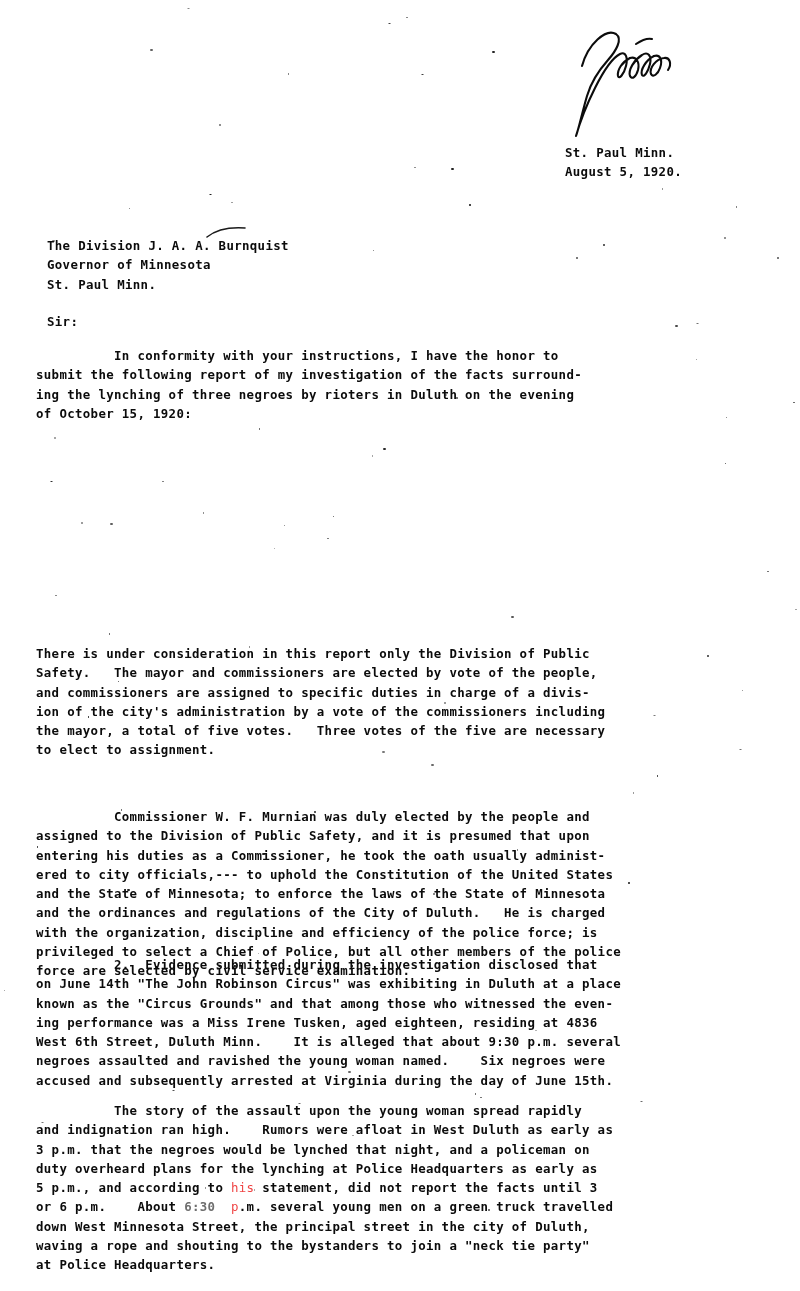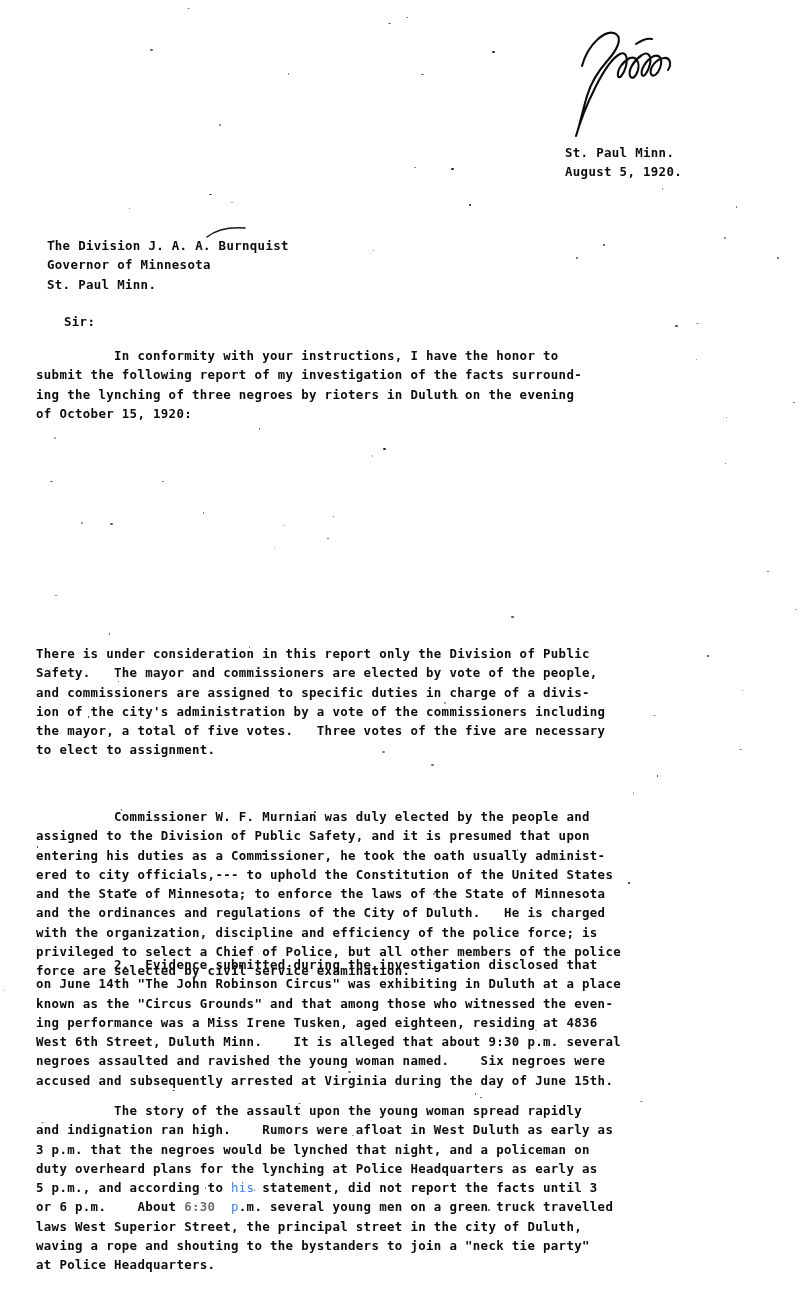--- a/index.html
+++ b/index.html
@@ -45,7 +45,7 @@
 
   
   #addressee { left: 47px; top: 236px; }
-  #salutation { left: 64px; top: 312px; }
+  #salutation { left: 47px; top: 312px; }
 
   
   #para-intro   { top: 346px; }

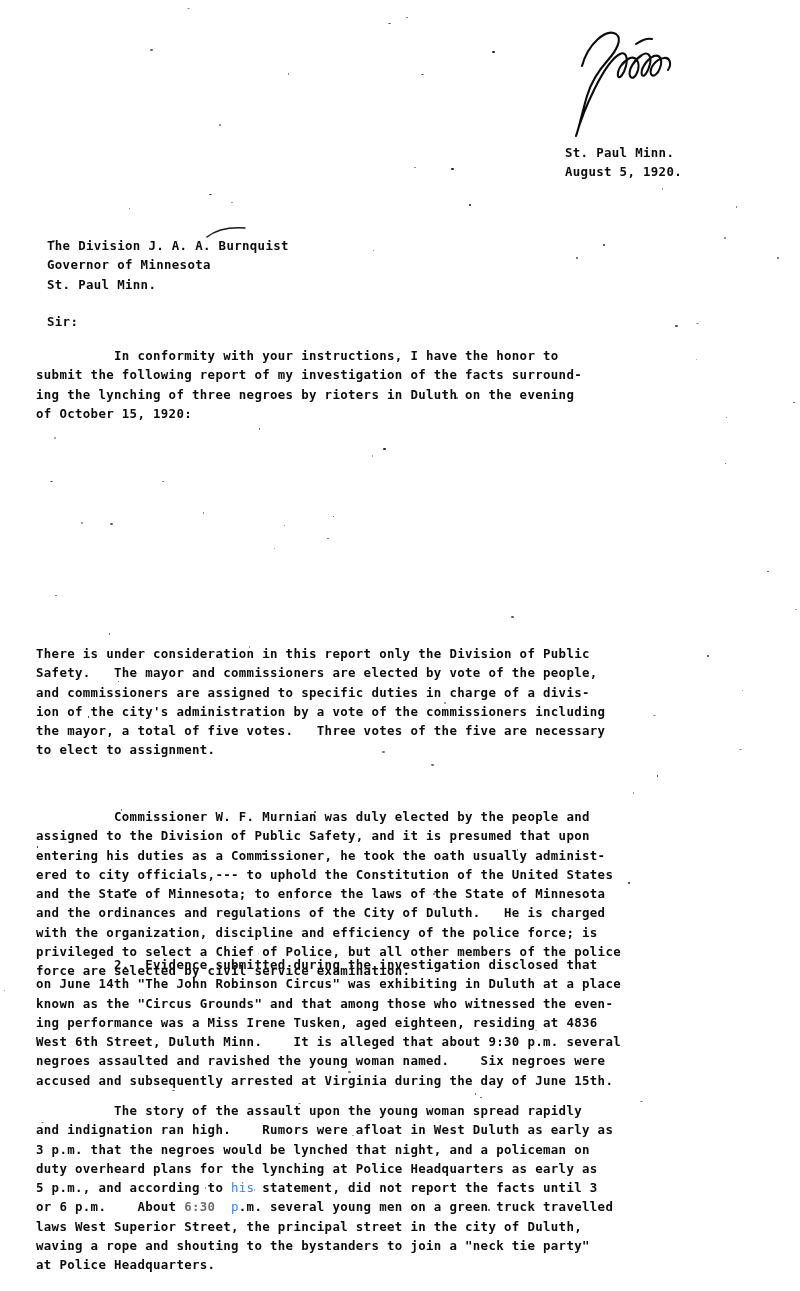--- a/index.html
+++ b/index.html
@@ -62,7 +62,7 @@
     font-weight: 600;
   }
   .very-faded {
-    color: #3b82f6;
+    color: #ef4444;
     font-weight: 500;
   }
 

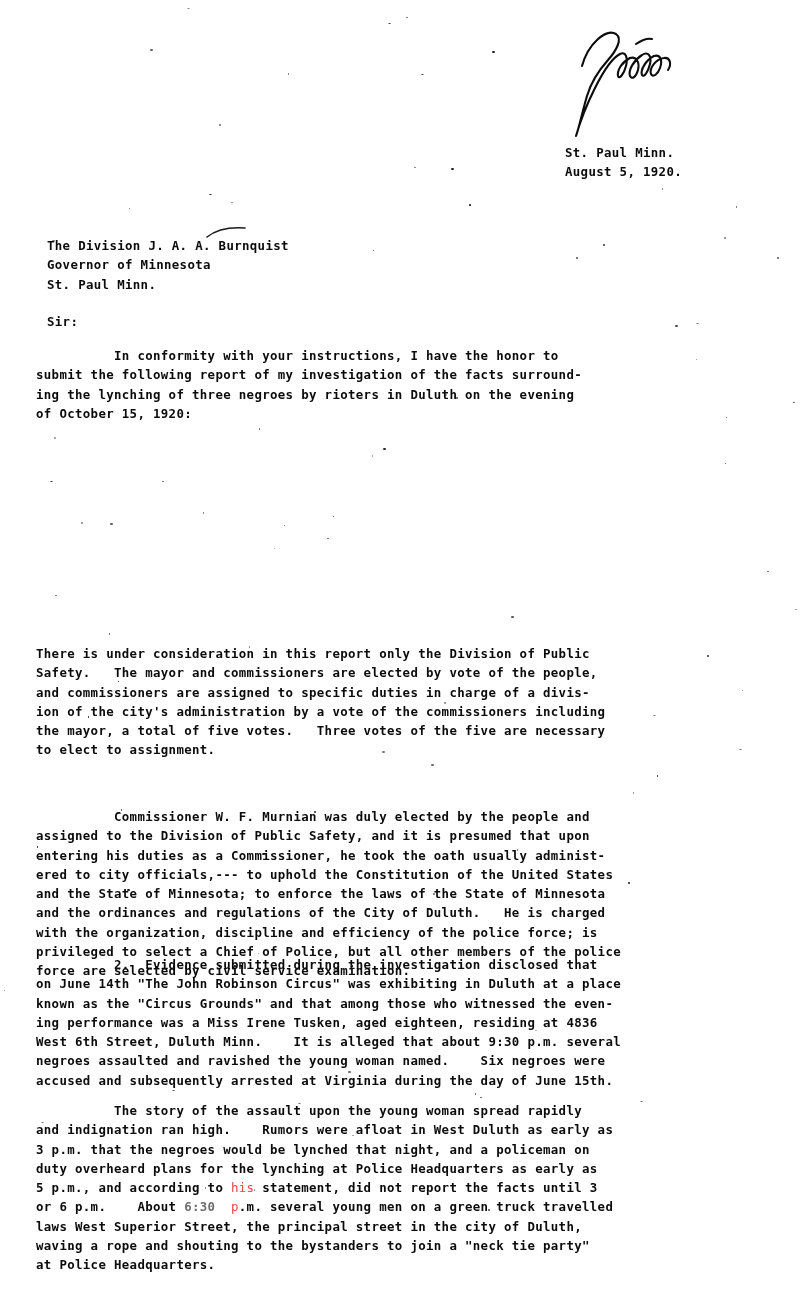--- a/index.html
+++ b/index.html
@@ -255,7 +255,7 @@
 <span>duty overheard plans for the lynching at Police Headquarters as early as</span>
 <span>5 p.m., and according to </span><span class="very-faded">his</span><span> statement, did not report the facts until 3</span>
 <span>or 6 p.m.    About </span><span class="faded">6:30</span><span class="very-faded">  p</span><span>.m. several young men on a green truck travelled</span>
-<span>laws West Superior Street, the principal street in the city of Duluth,</span>
+<span>down West Minnesota Street, the principal street in the city of Duluth,</span>
 <span>waving a rope and shouting to the bystanders to join a "neck tie party"</span>
 <span>at Police Headquarters.</span></div>
 

